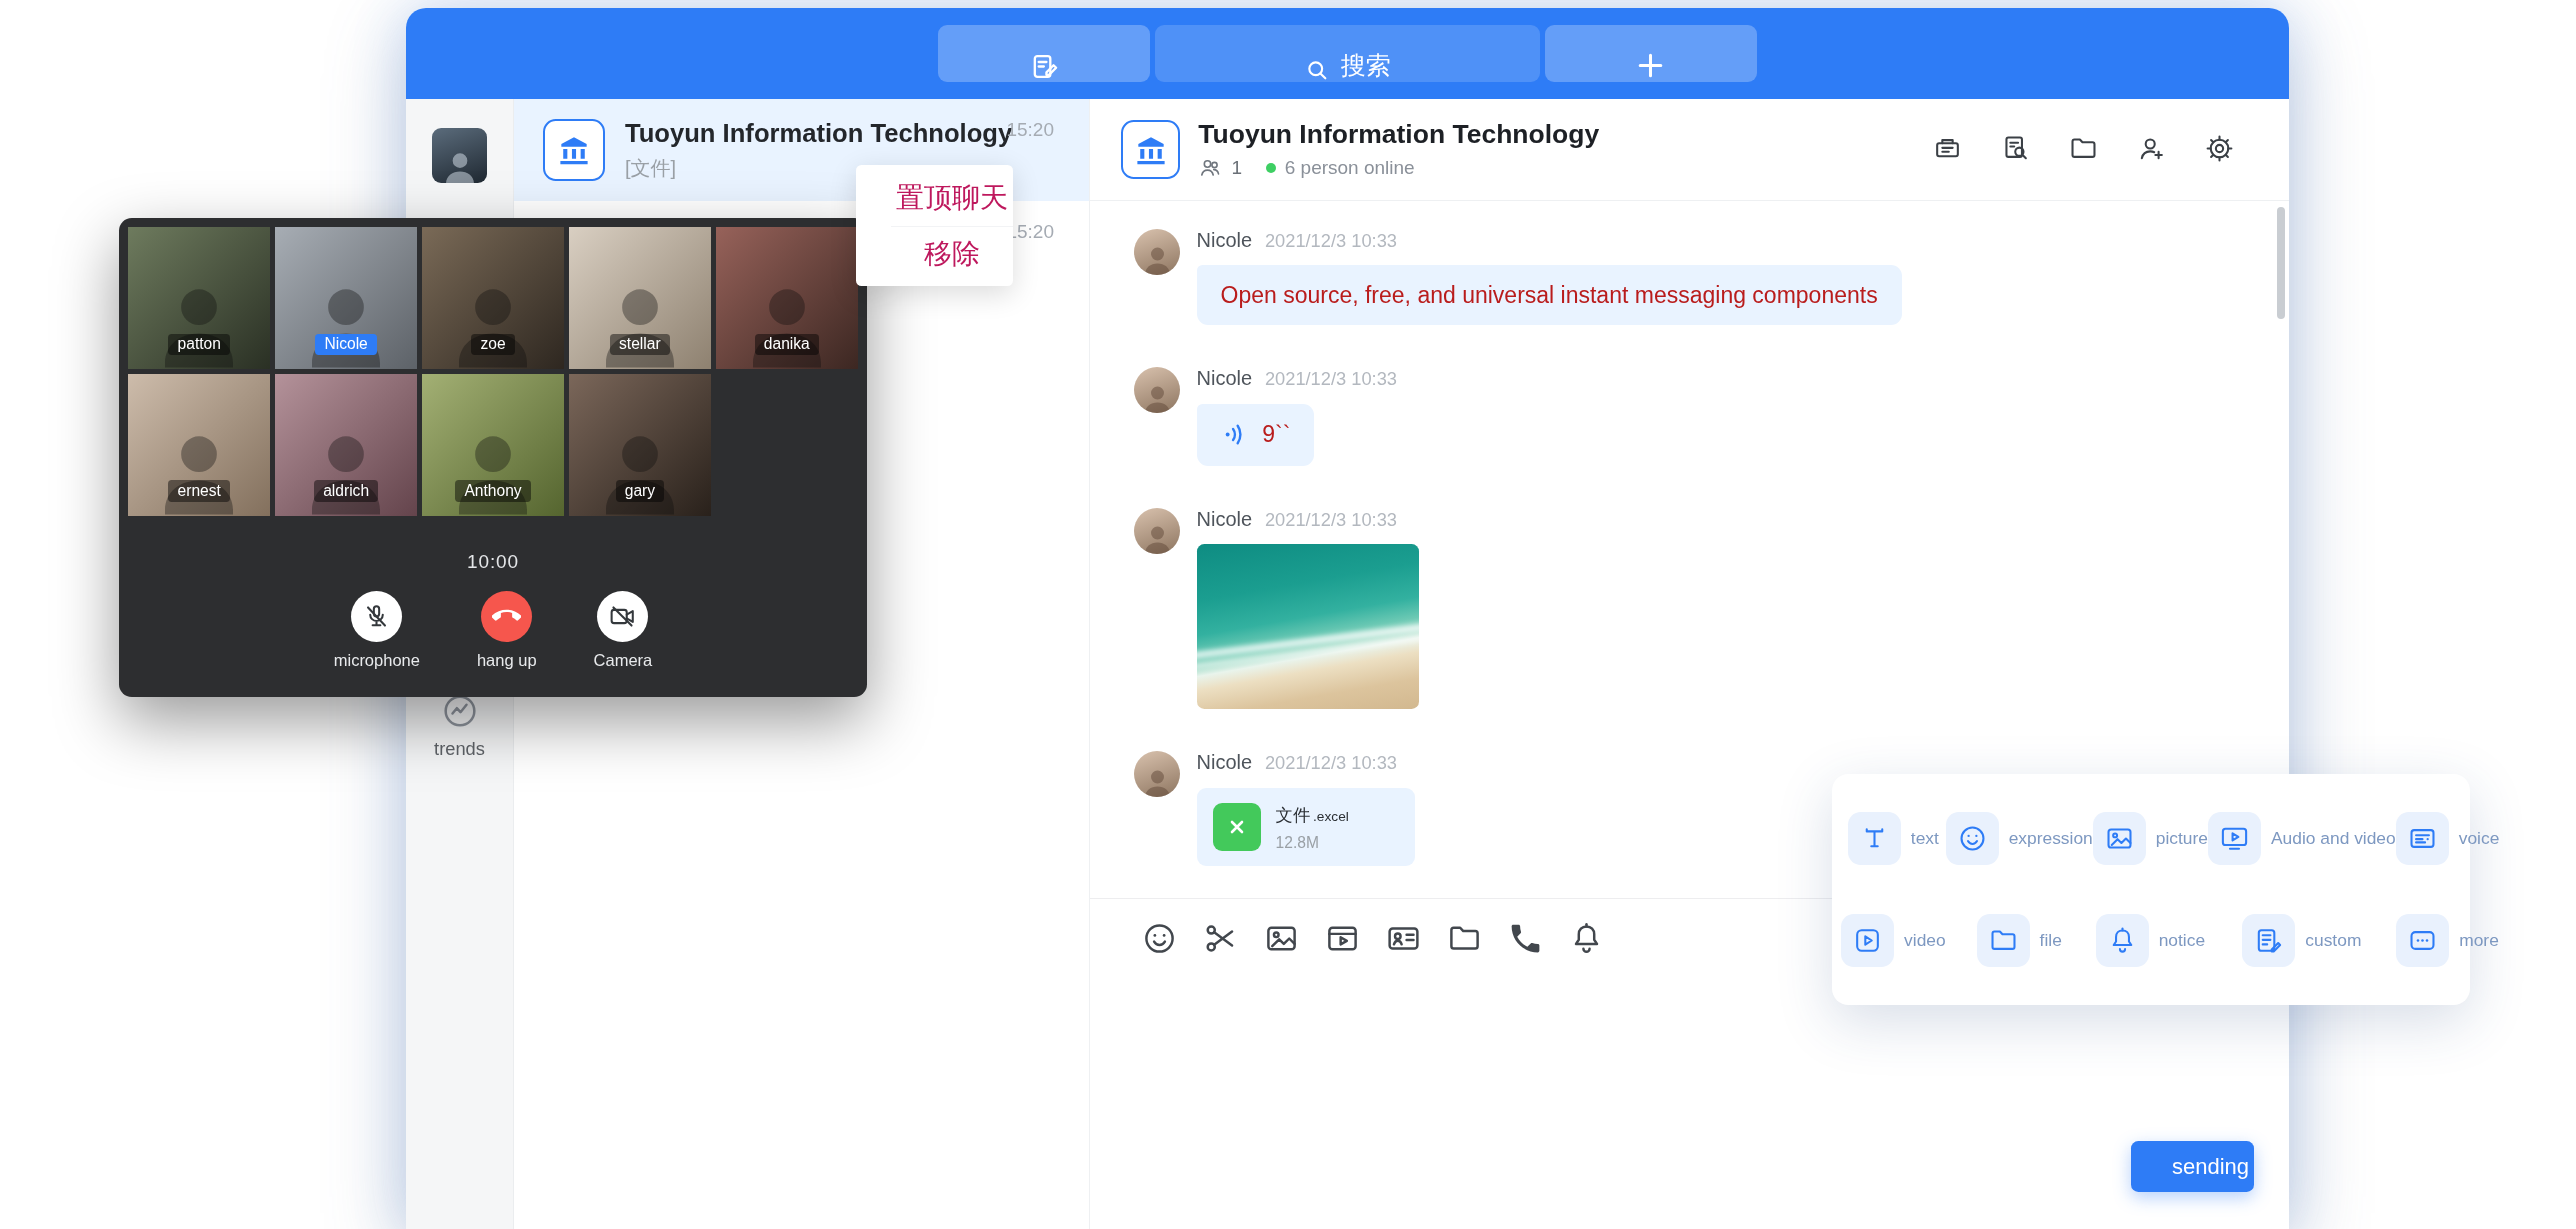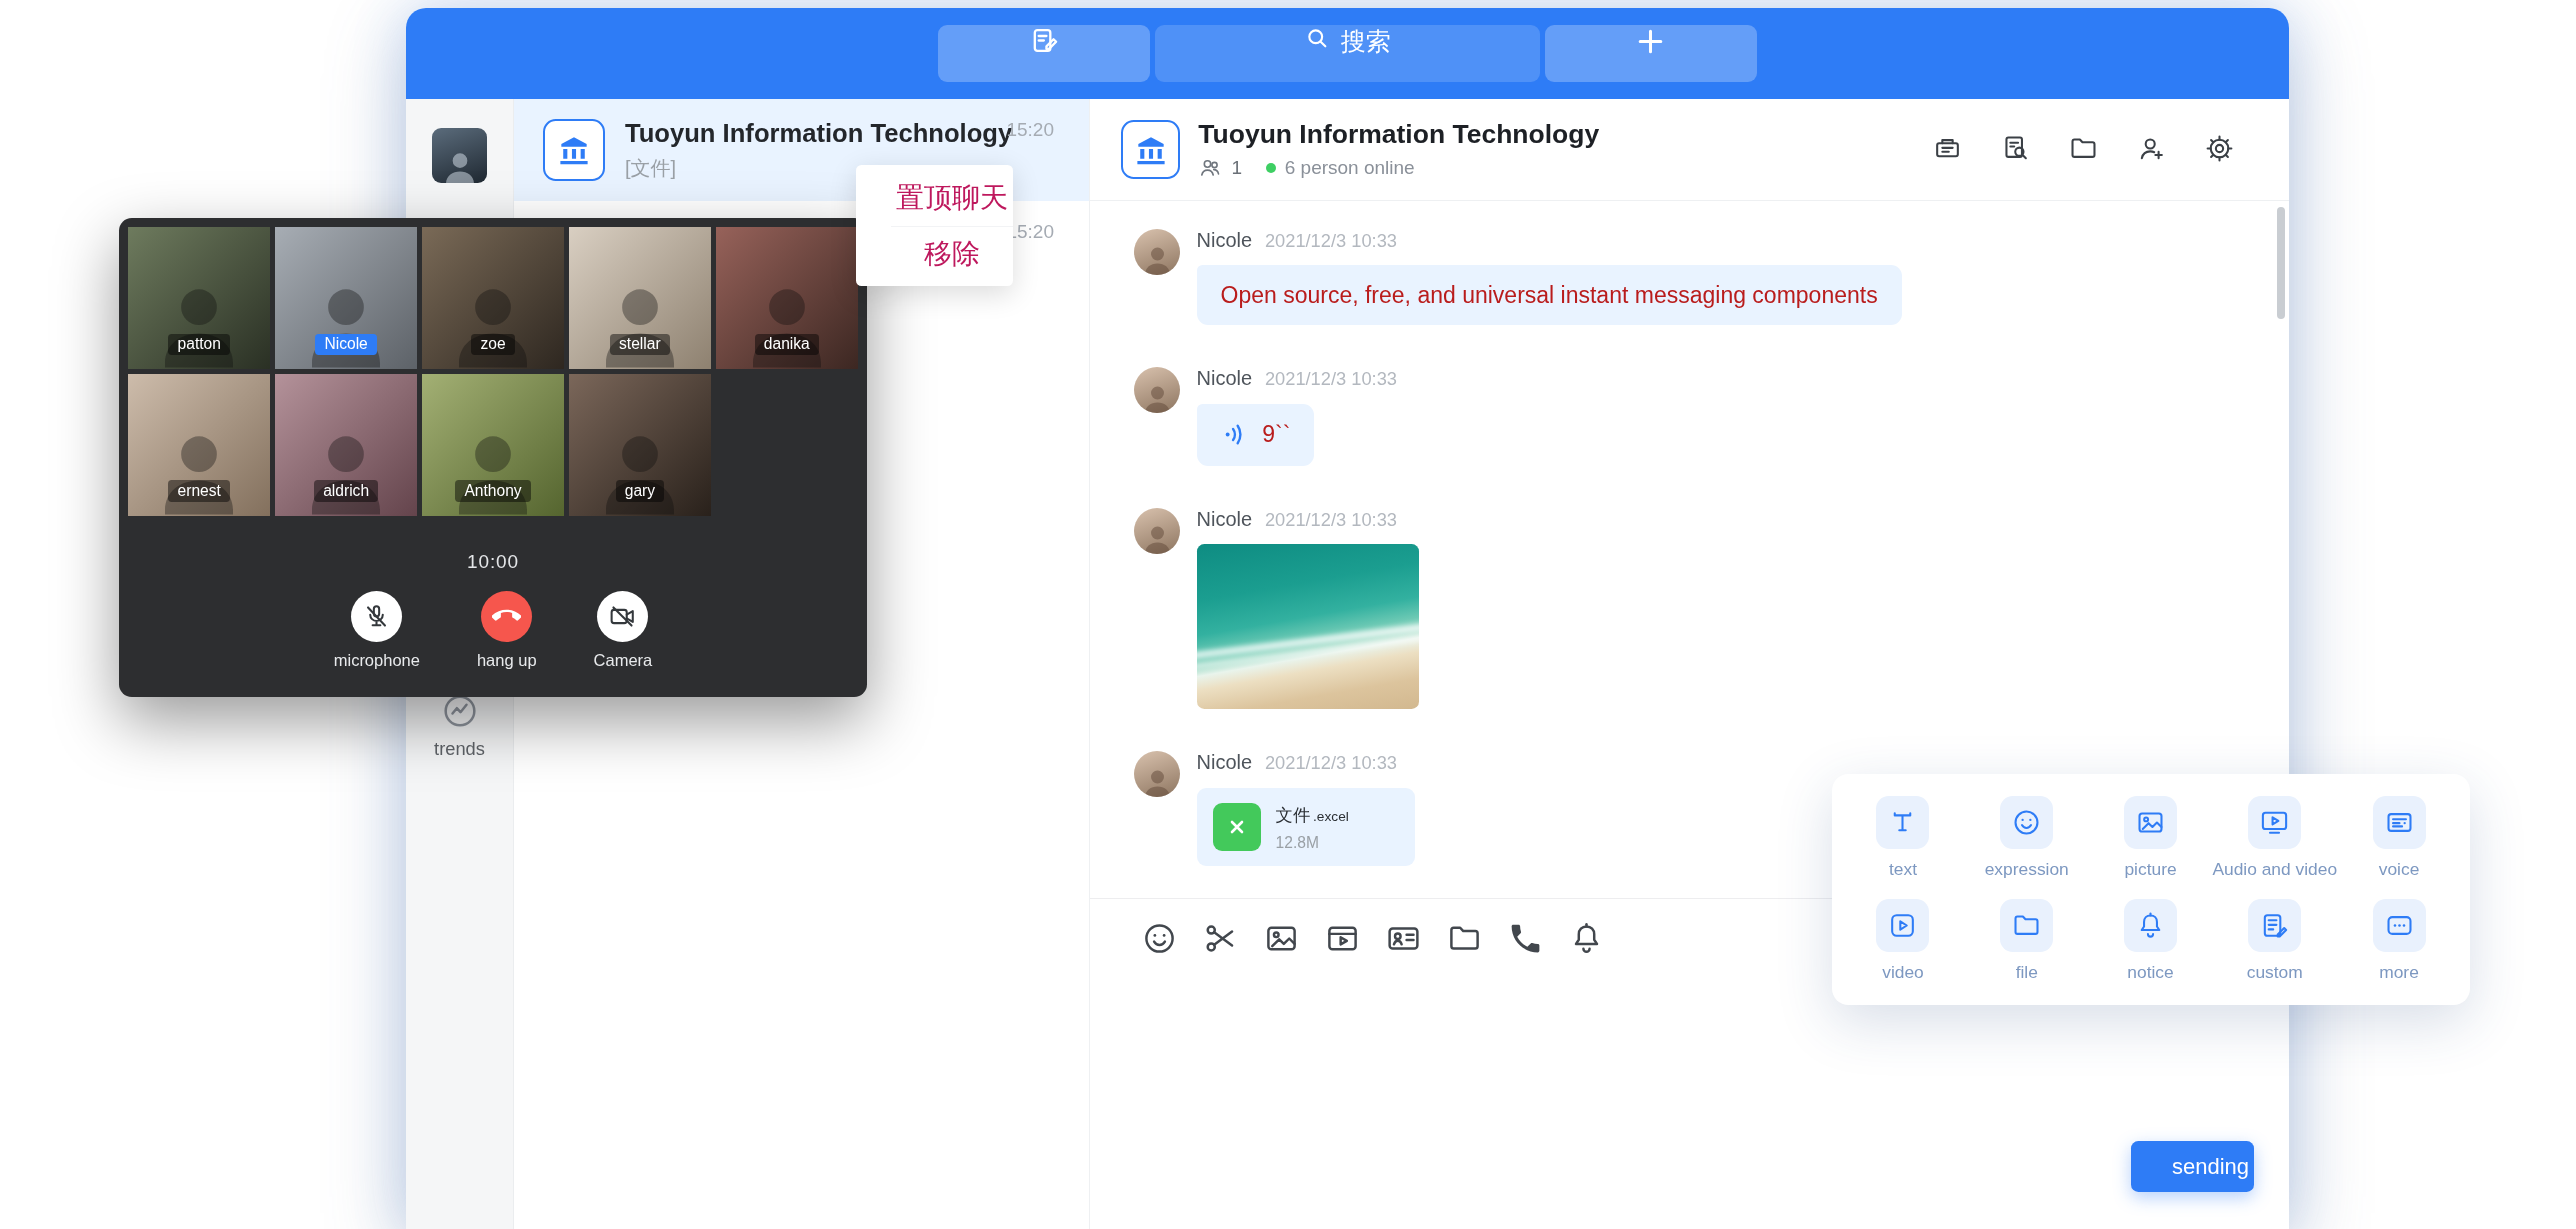--- a/index.html
+++ b/index.html
@@ -13,7 +13,7 @@
   .titlebar { height:91px; background:#2e7cf6; border-radius:20px 20px 0 0;
               display:flex; align-items:center; justify-content:center; }
   .tb-group { display:flex; gap:4.6px; height:57px; }
-  .tb-seg { border:none; border-radius:9.1px; display:flex; align-items:flex-start; justify-content:center;
+  .tb-seg { border:none; border-radius:9.1px; display:flex; align-items:flex-end; justify-content:center;
             color:#fff; background:rgba(255,255,255,.26); cursor:pointer; }
   .tb-btn { width:212px; }
   .tb-search { width:385px; background:rgba(255,255,255,.16); gap:11px; font-size:25px; cursor:text; }

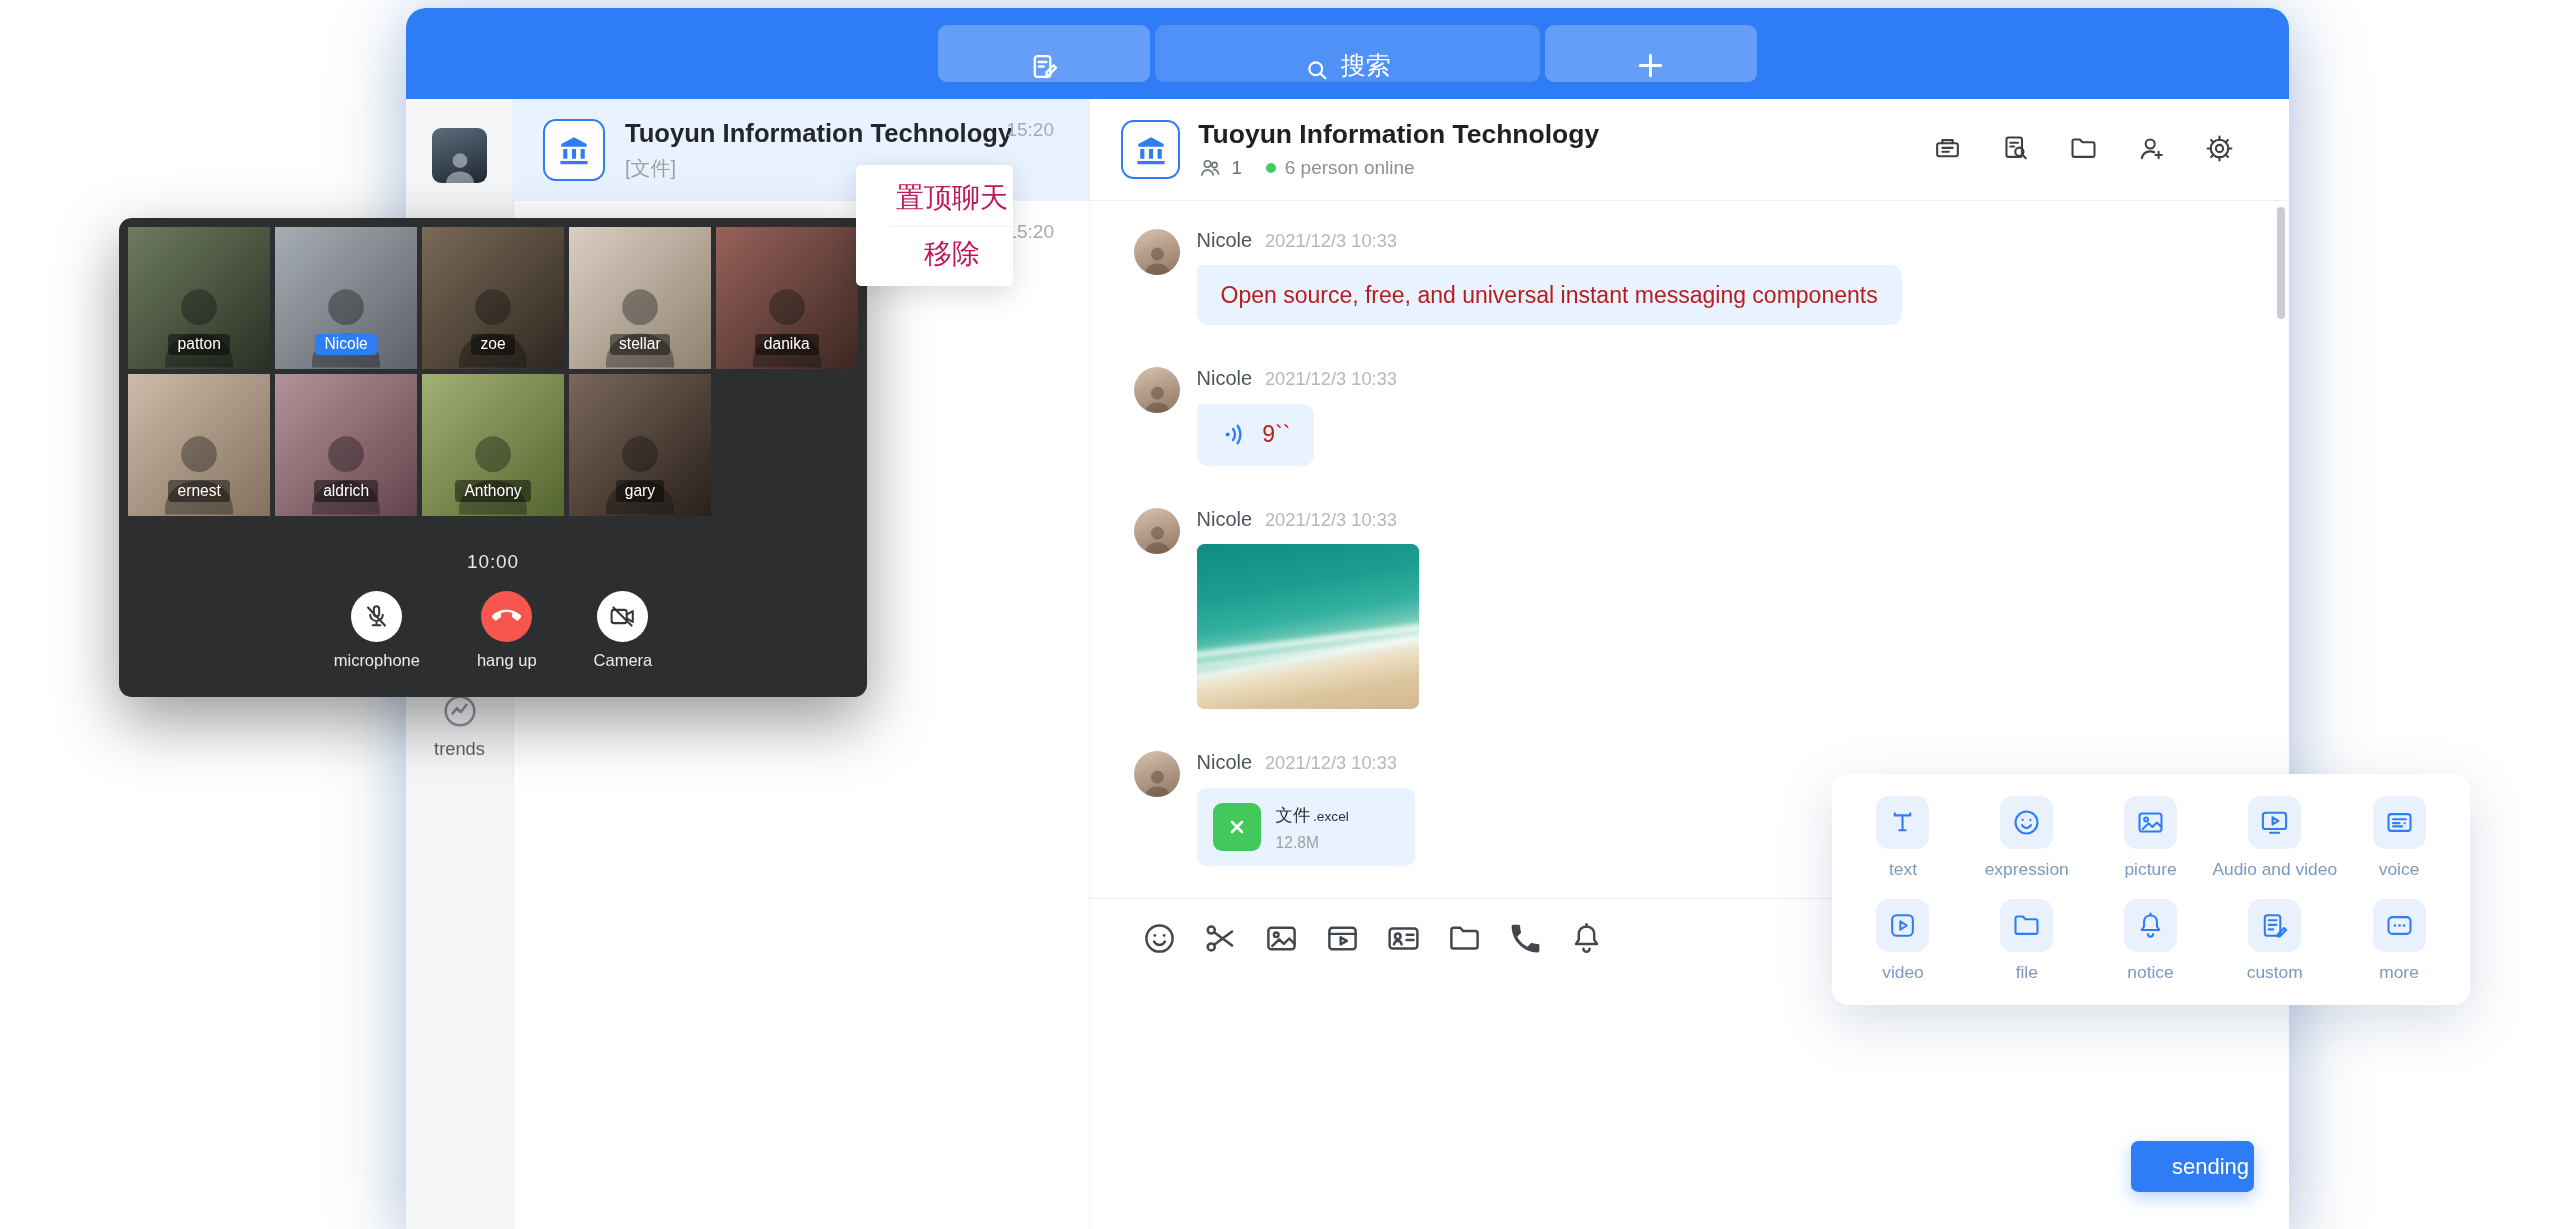--- a/index.html
+++ b/index.html
@@ -129,7 +129,7 @@
   .popover { position:absolute; left:1832px; top:774px; width:638px; height:231px; background:#fff;
              border-radius:16.5px; box-shadow:0 16.5px 55px rgba(40,70,130,.18); z-index:35;
              display:grid; grid-template-columns:repeat(5,1fr); grid-template-rows:1fr 1fr; padding:12.8px 9.1px; }
-  .pop-cell { display:flex; flex-direction:column; align-items:center; justify-content:center; gap:10px; cursor:pointer; }
+  .pop-cell { display:flex; flex-direction:row; align-items:center; justify-content:center; gap:10px; cursor:pointer; }
   .pop-ic { width:53px; height:53px; border-radius:12.8px; background:#e9f1fd; display:flex; align-items:center; justify-content:center; }
   .pop-ic svg { width:31px; height:31px; stroke:#2e7cf6; fill:none; stroke-width:1.6; stroke-linecap:round; stroke-linejoin:round; }
   .pop-label { font-size:17.4px; color:#7d98c1; white-space:nowrap; }

